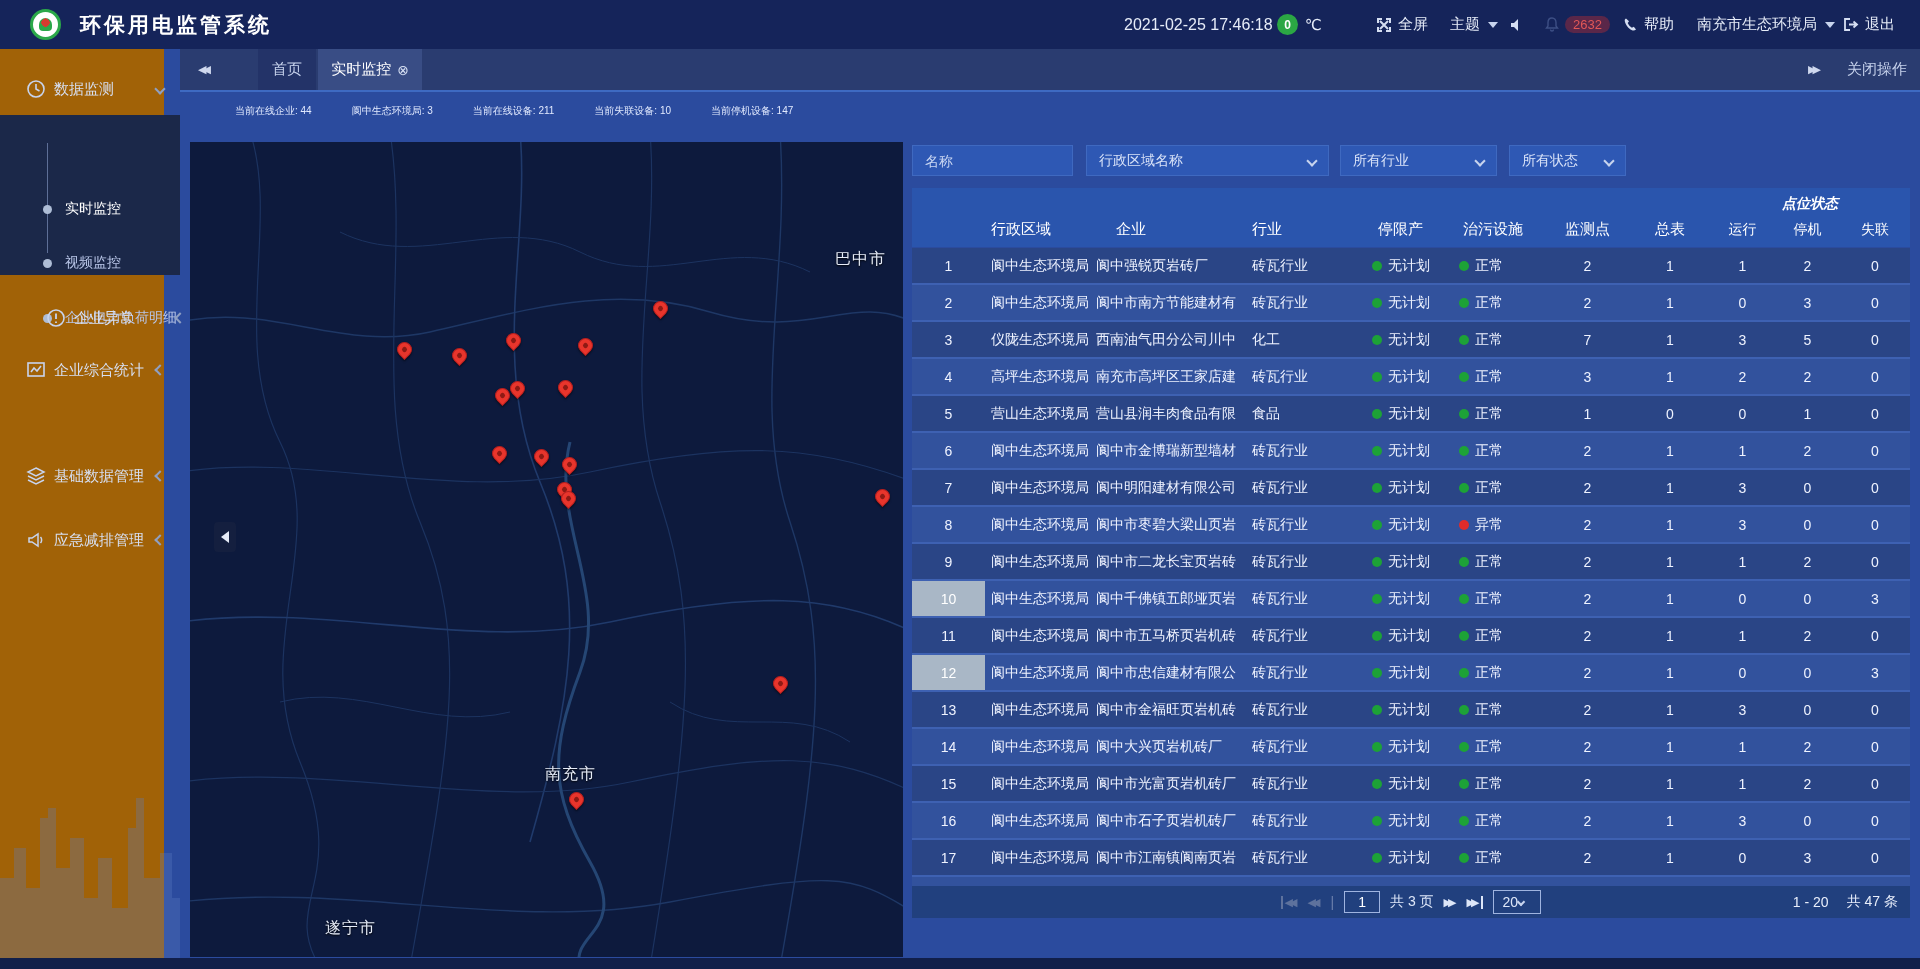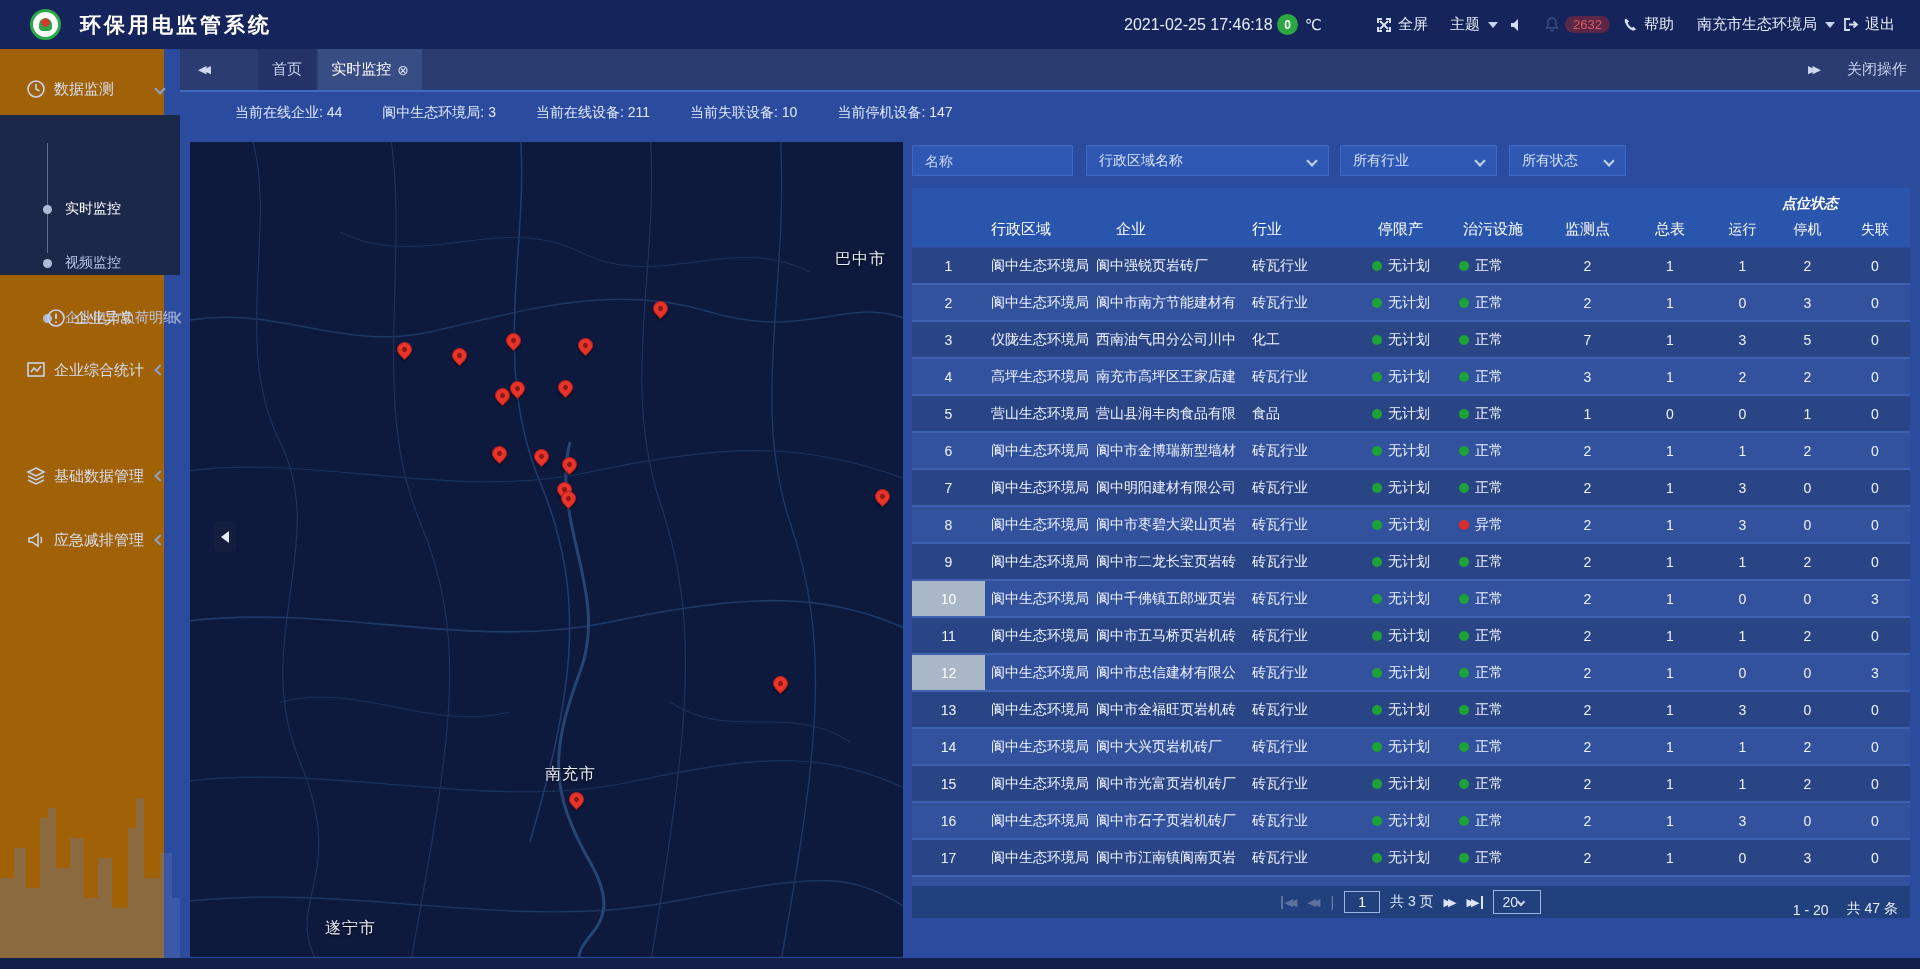--- a/index.html
+++ b/index.html
@@ -61,7 +61,7 @@
   
   .content { position:absolute; left:180px; top:90px; width:1740px; height:868px;
     background:#2B4B9E; border-top:2px solid #3E6AC2; }
-  .stats { position:absolute; left:55px; top:12px; display:flex; gap:40px; color:#E2EAFF; font-size:14px; }
+  .stats { position:absolute; left:55px; top:12px; display:flex; gap:40px; color:#E2EAFF; font-size:10px; }
   .stat { white-space:nowrap; }
 
   

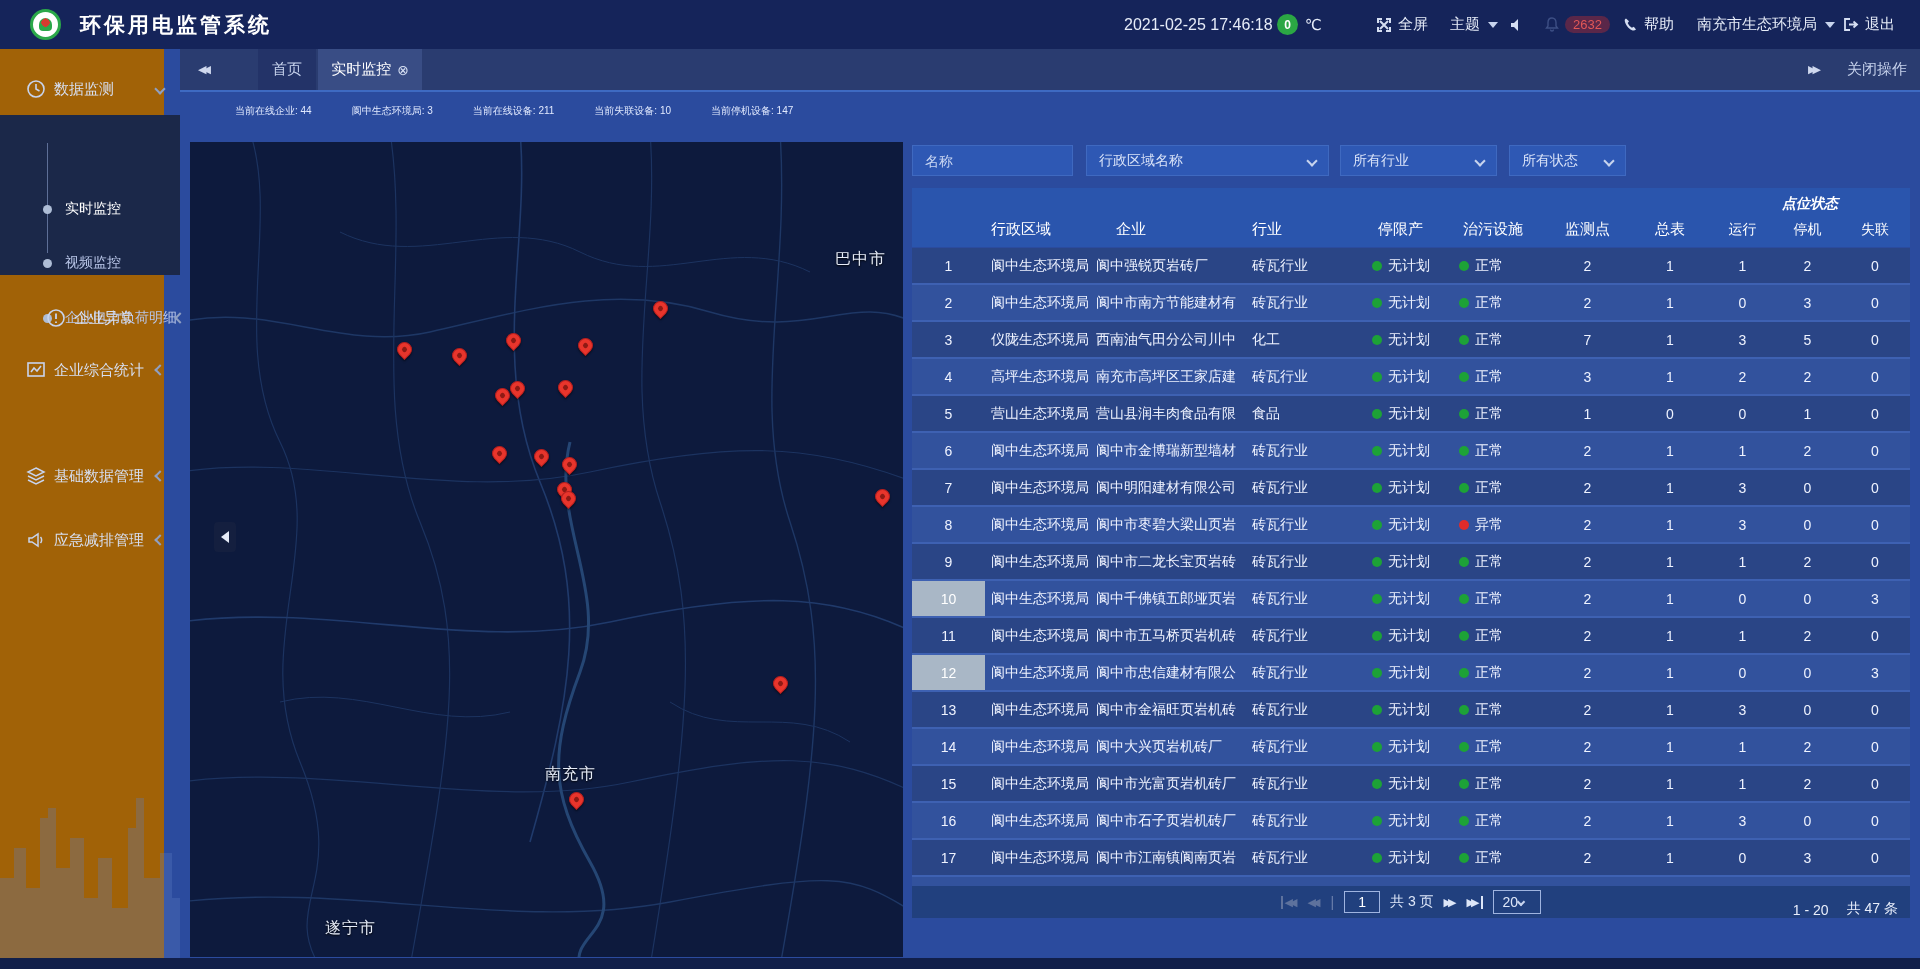--- a/index.html
+++ b/index.html
@@ -118,7 +118,7 @@
   .pg-size { position:relative; width:48px; height:24px; border:1px solid #9FB4E0; display:flex;
     align-items:center; padding-left:8px; gap:0; cursor:pointer; }
   .pg-size .chev { width:6px; height:6px; border-color:#C8D4EE; }
-  .pg-right { position:absolute; right:12px; top:0; height:32px; display:flex; align-items:flex-end; gap:18px;
+  .pg-right { position:absolute; right:12px; top:0; height:32px; display:flex; align-items:center; gap:18px;
     color:#E8EEFB; font-size:14px; }
 
   .bottomstrip { position:absolute; left:0; top:958px; width:1920px; height:11px; background:#111F4A; z-index:40; }

